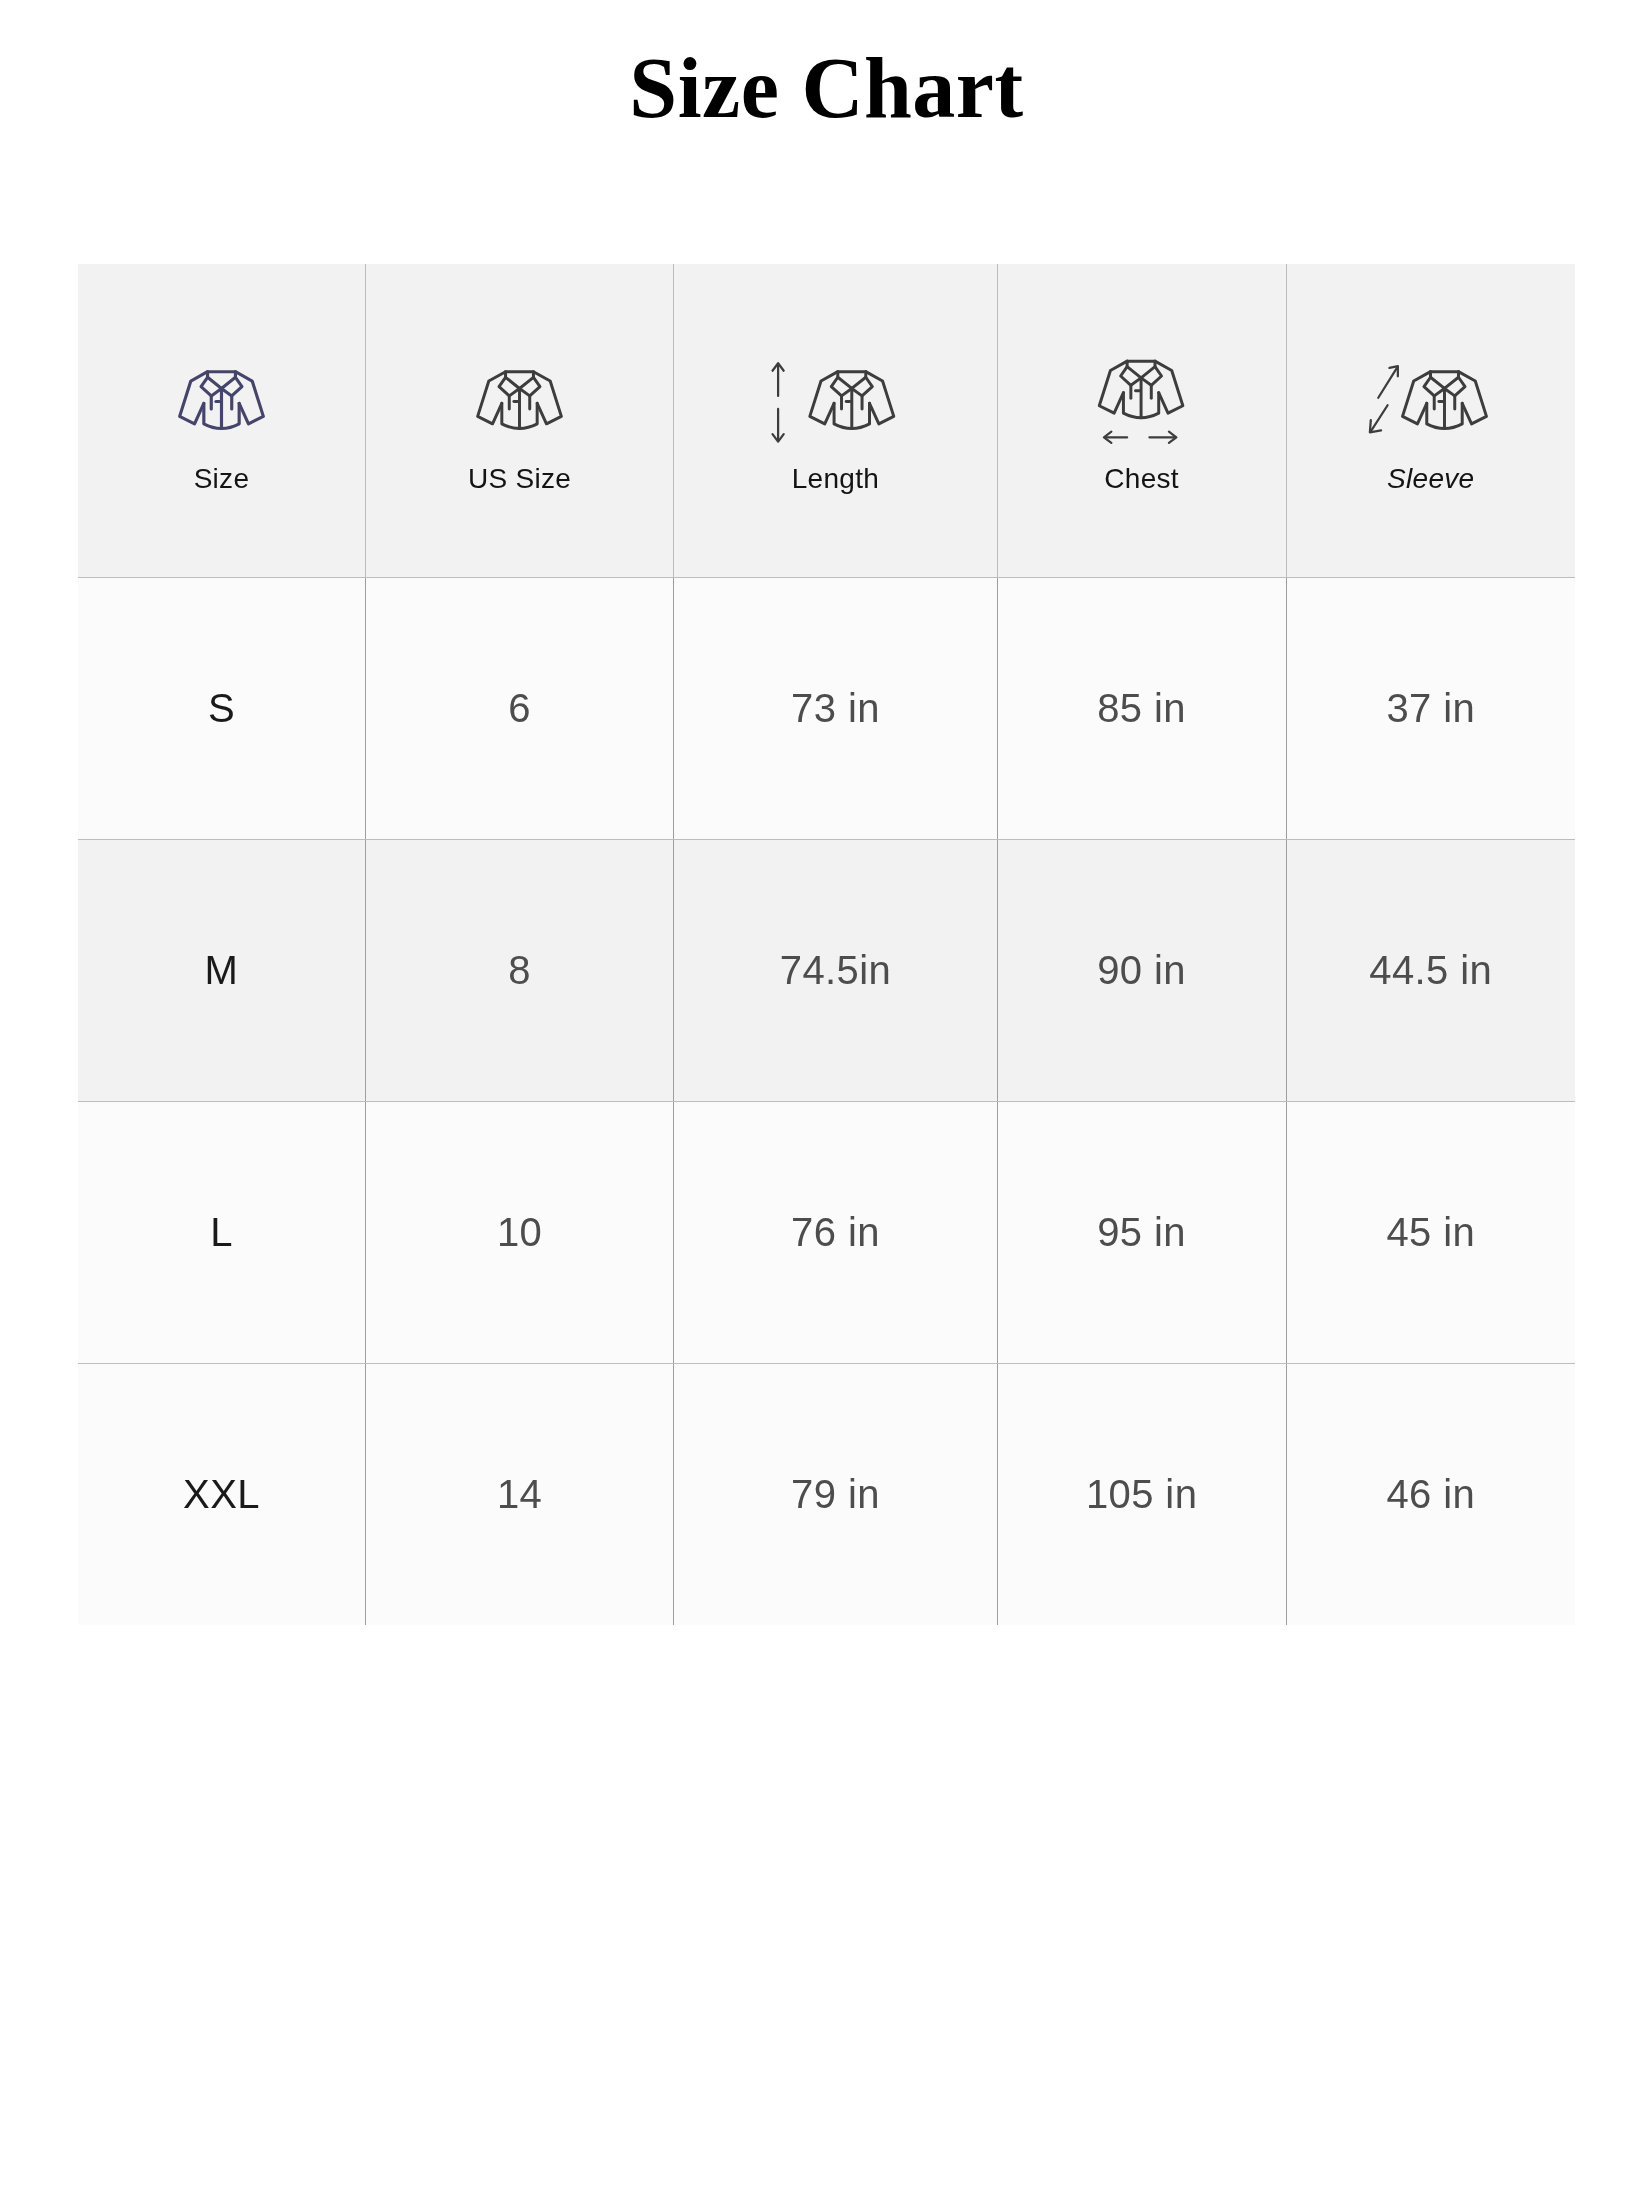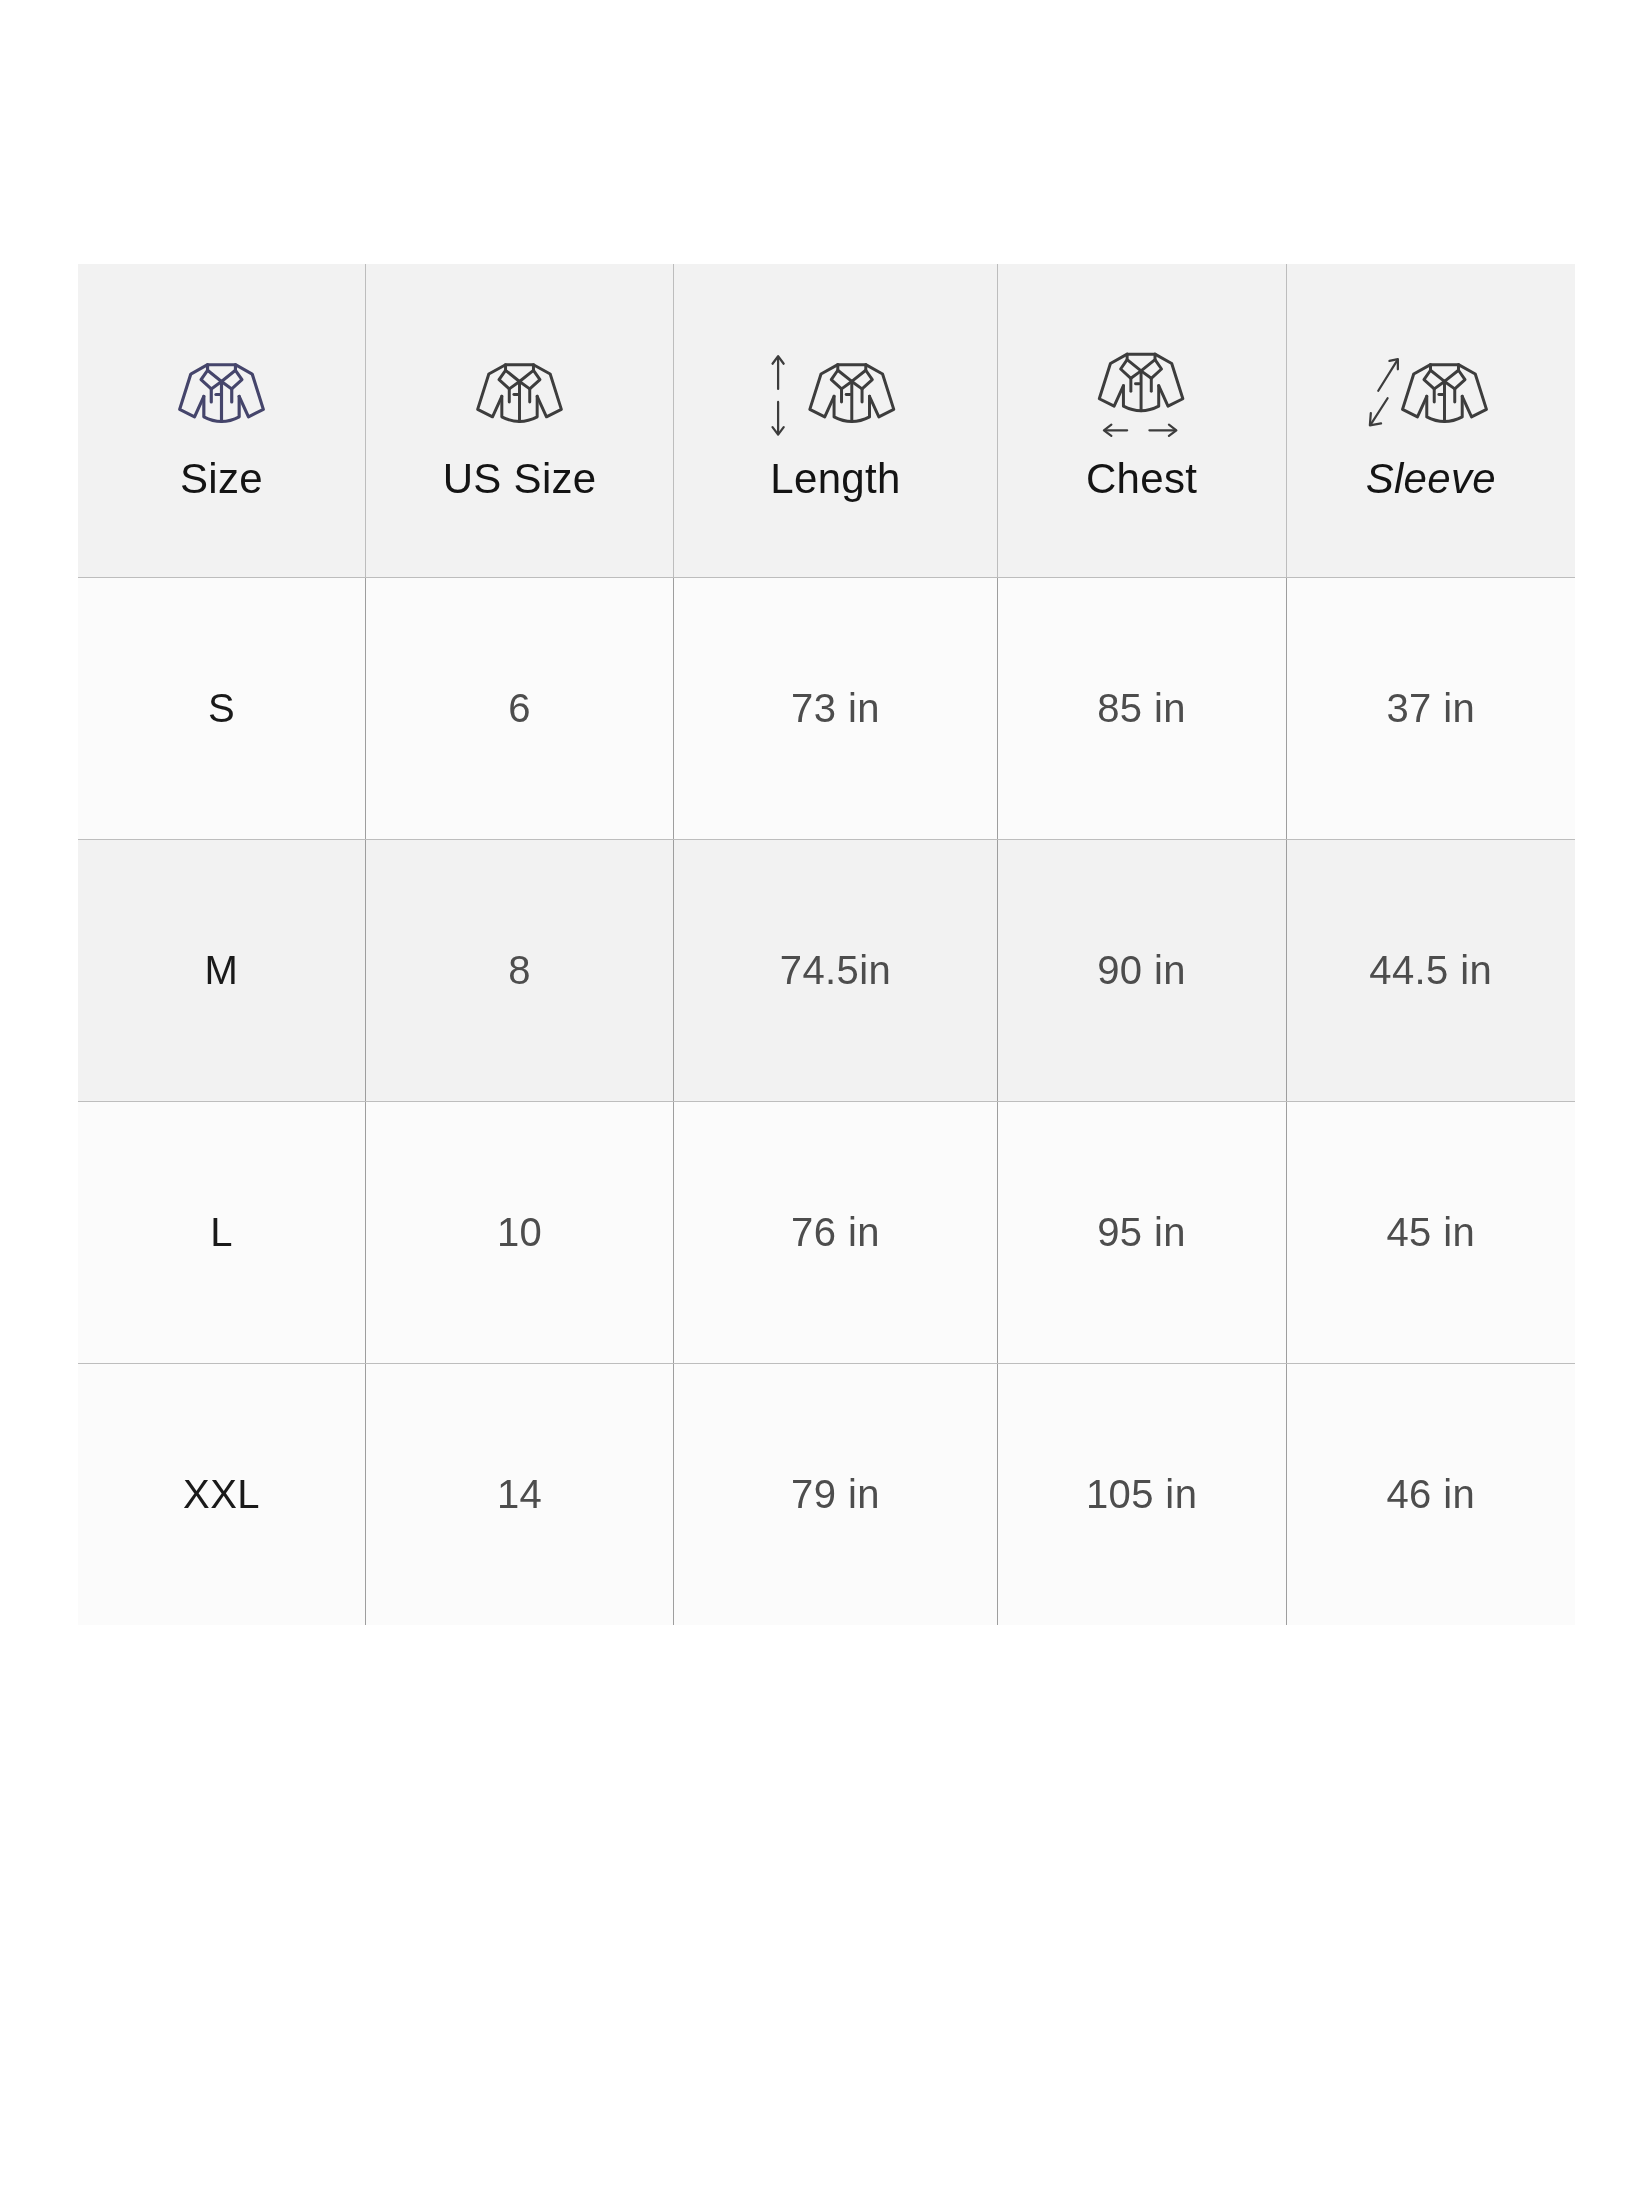--- a/index.html
+++ b/index.html
@@ -118,6 +118,7 @@
 
 <div class="page">
 
+  <h1 class="title">Size Chart</h1>
 
   <div class="table-wrap">
     <table class="size-table">

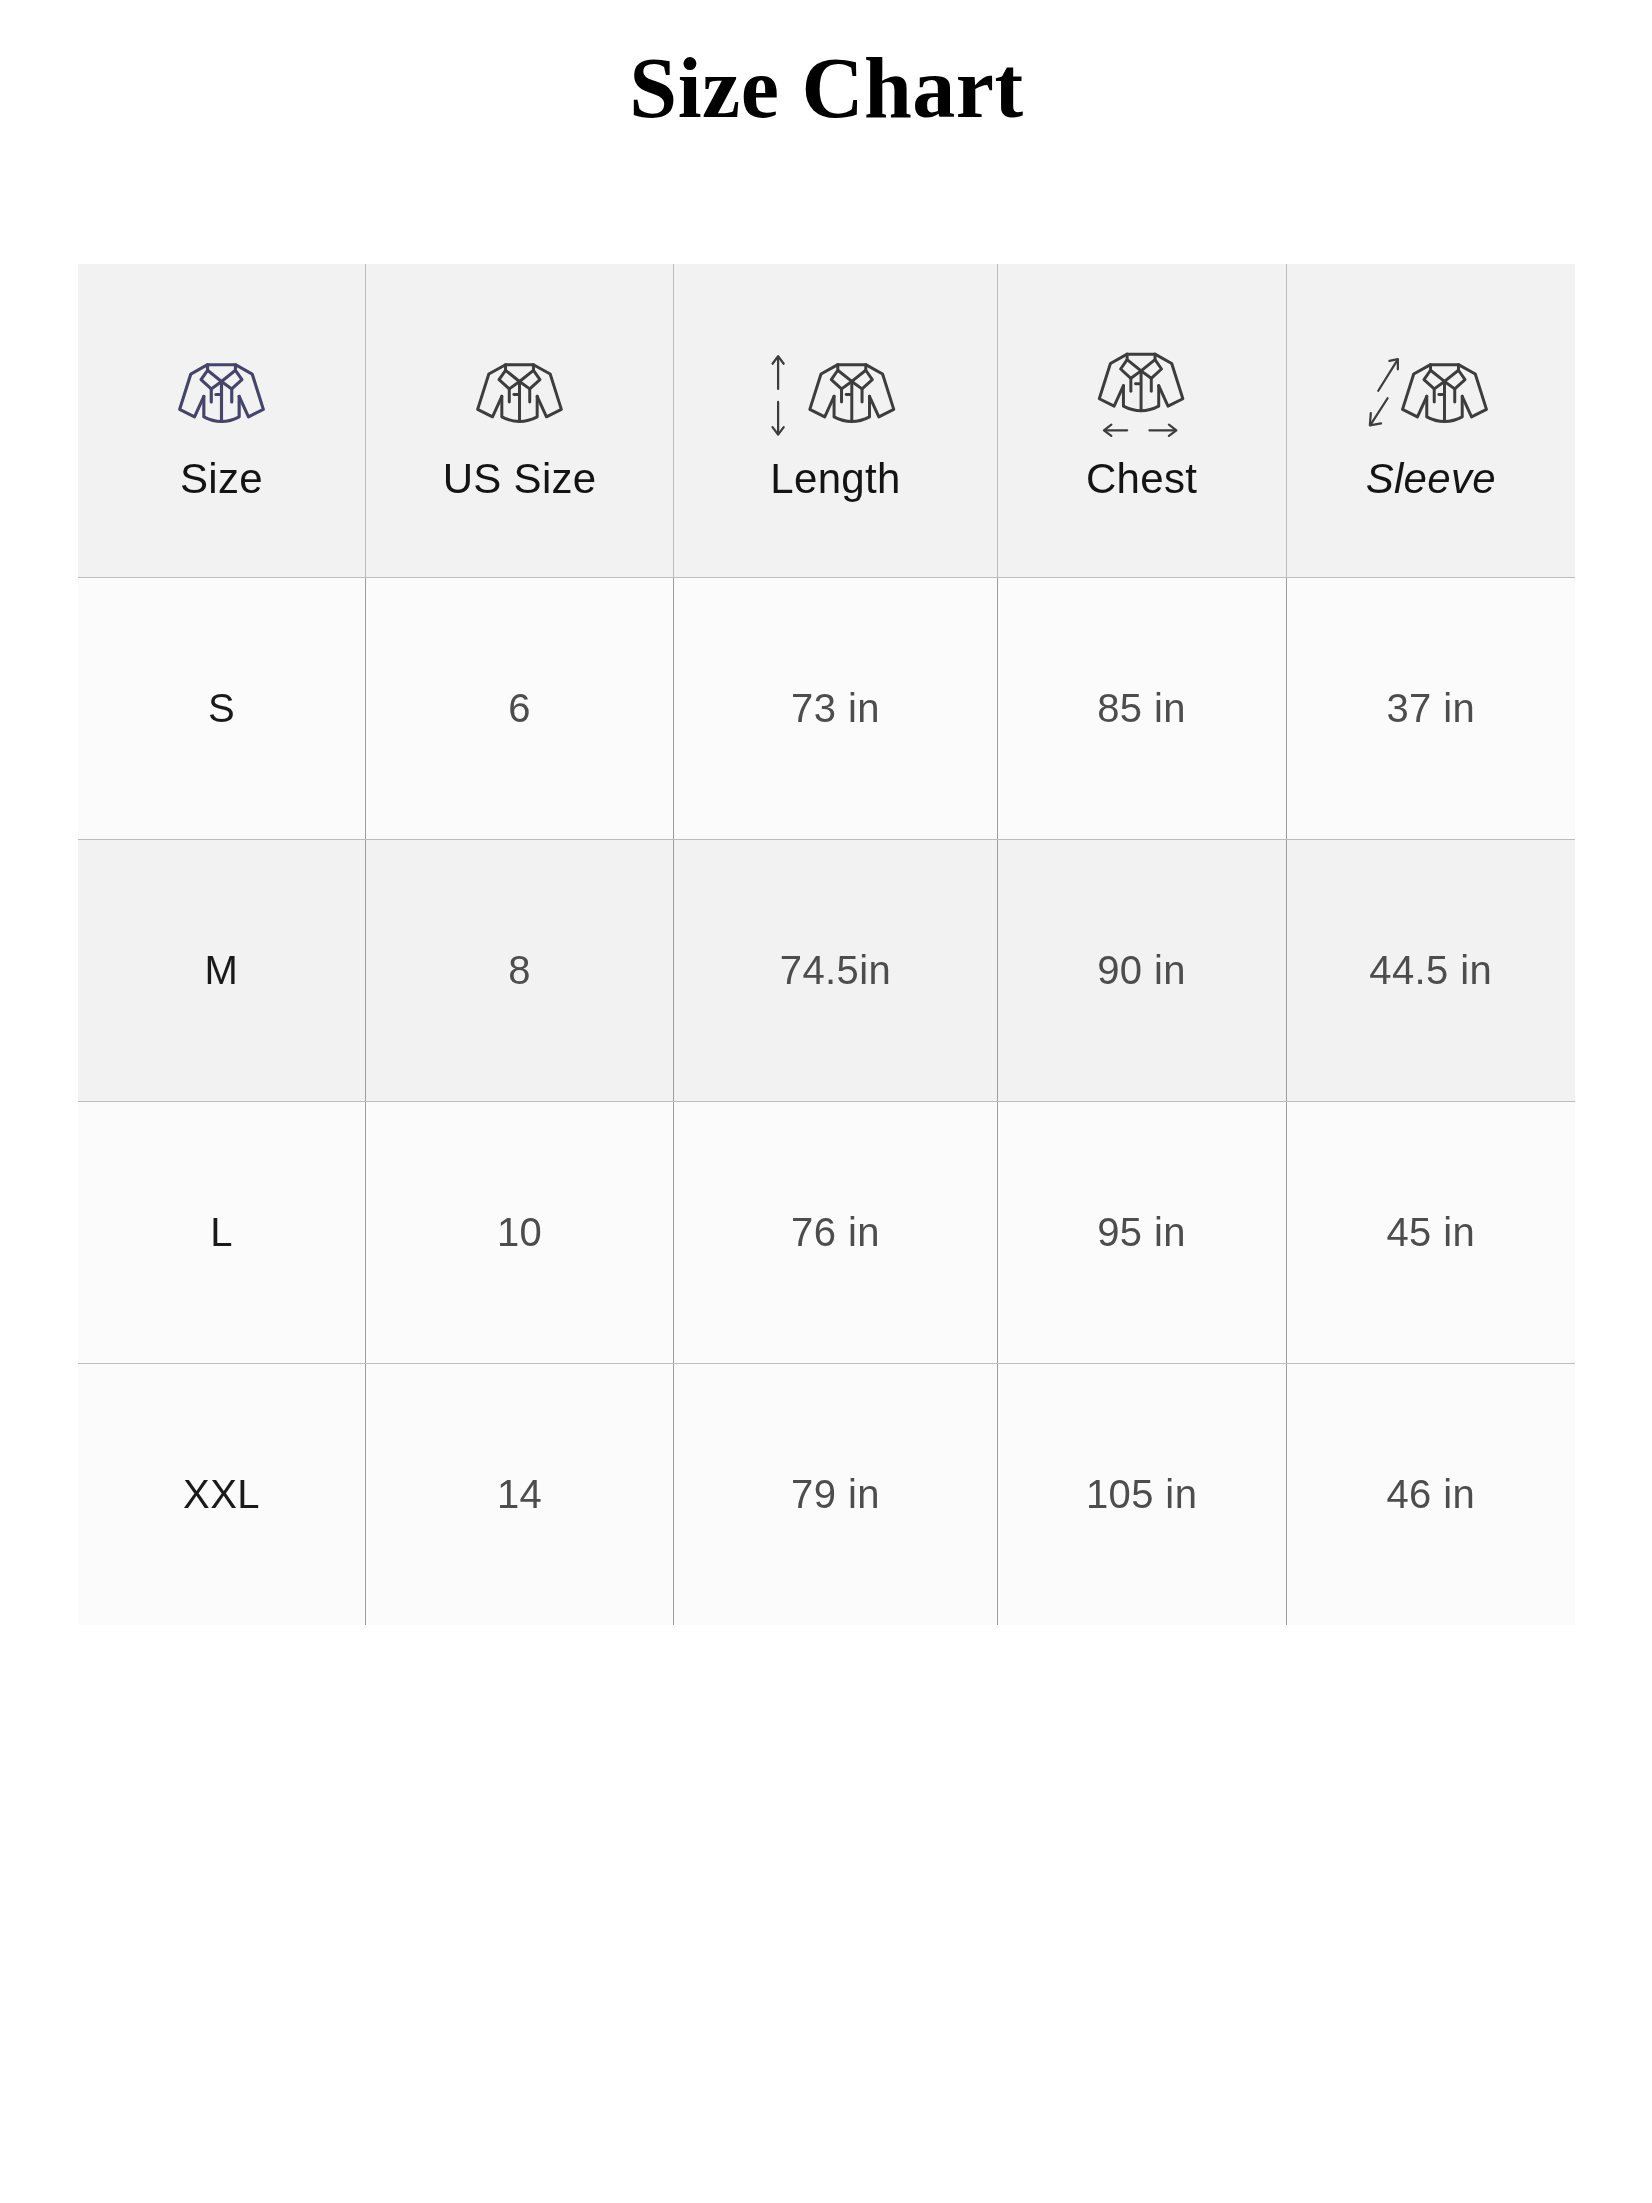--- a/index.html
+++ b/index.html
@@ -84,7 +84,7 @@
     justify-content: center;
   }
   .head-label {
-    font-size: 42px;
+    font-size: 28px;
     color: #141414;
     line-height: 1;
     letter-spacing: 0.3px;

